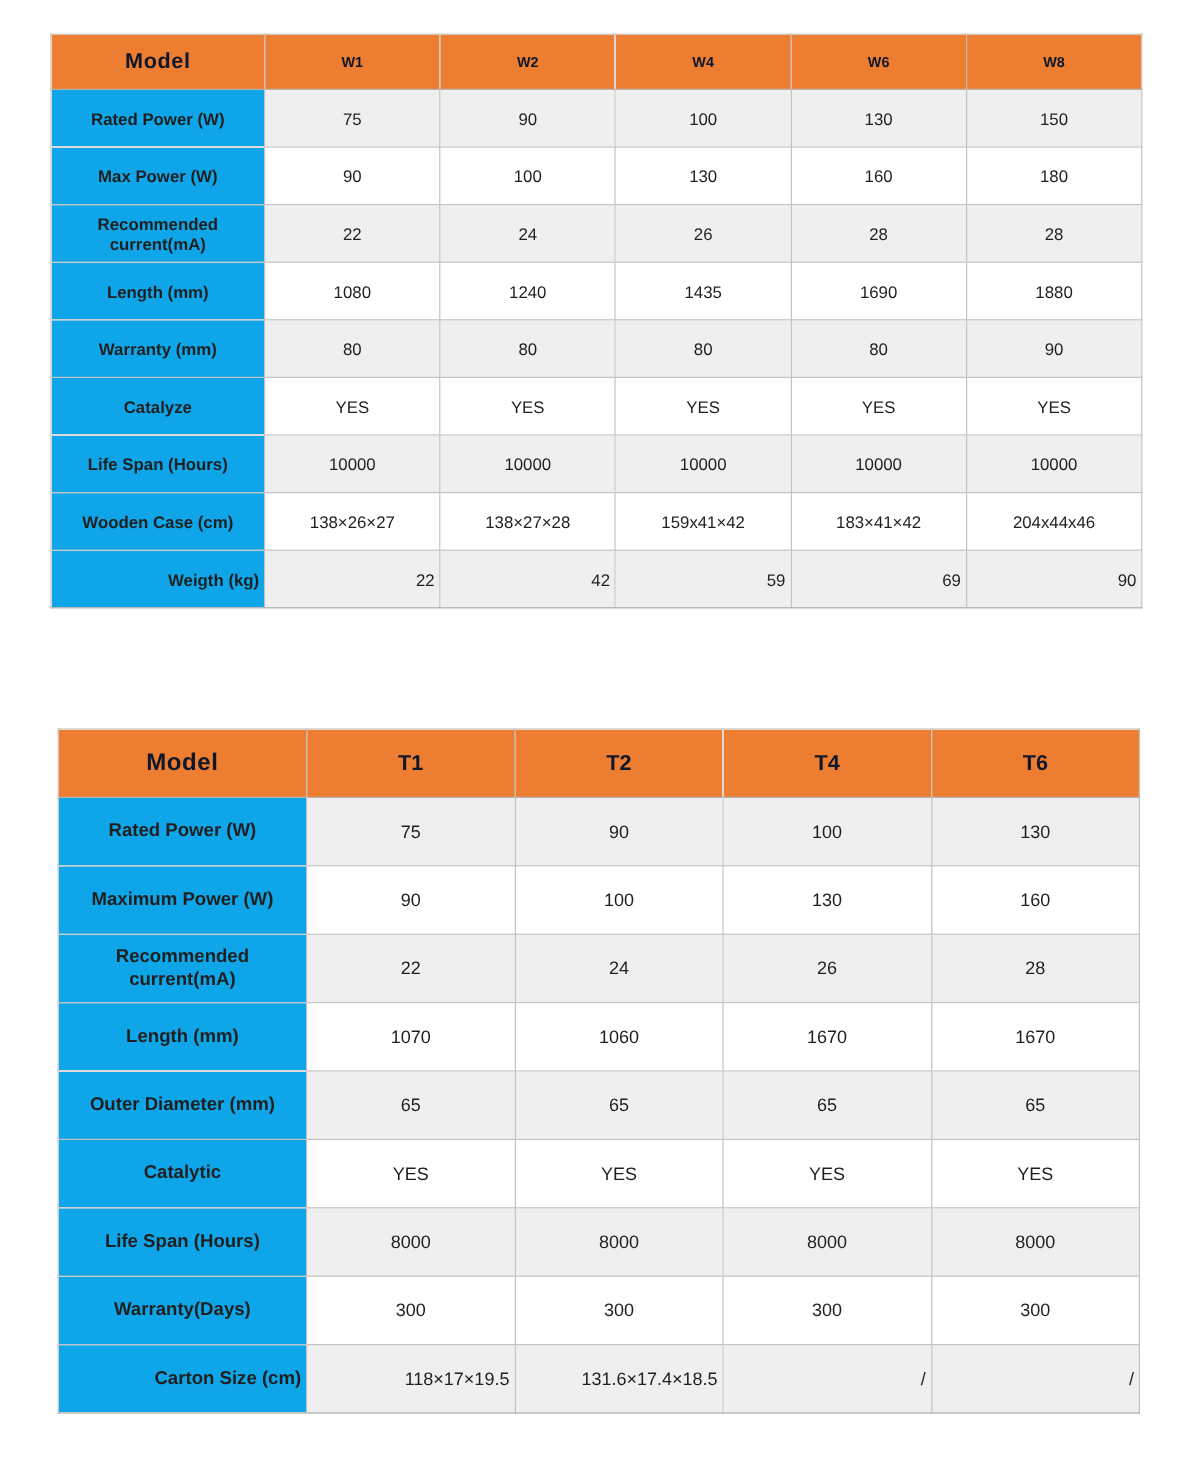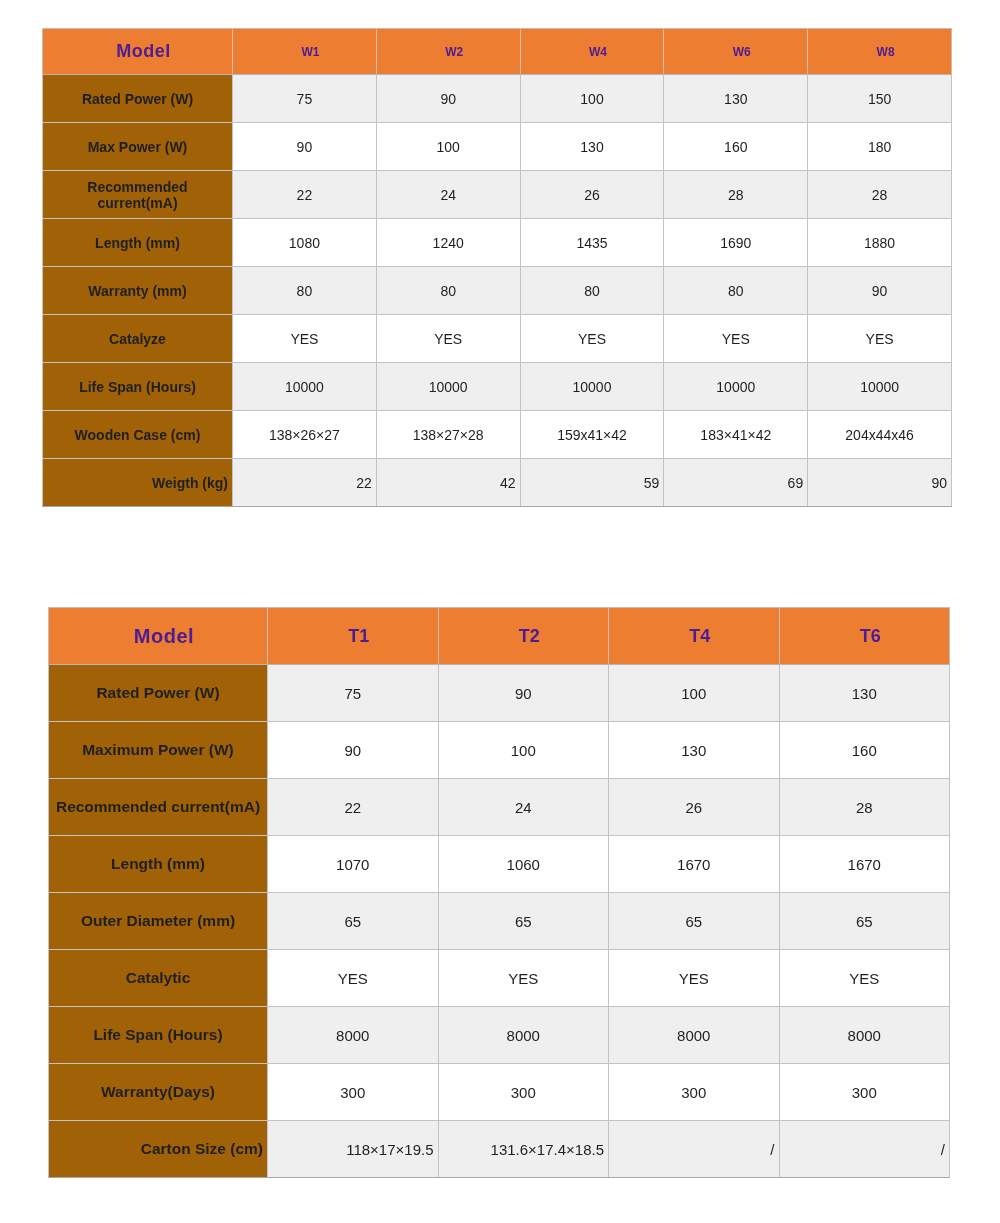--- a/index.html
+++ b/index.html
@@ -30,11 +30,10 @@
   }
   .spec-table thead th {
     background: #ed7d31;
-    color: #4c1d95;
+    color: #0f172a;
     font-weight: bold;
     border-color: #c9bdb2;
     border-bottom-color: #b5b5b5;
-    padding-left: 16px;
   }
   .spec-table tbody td.label-col {
     background: #a16207;

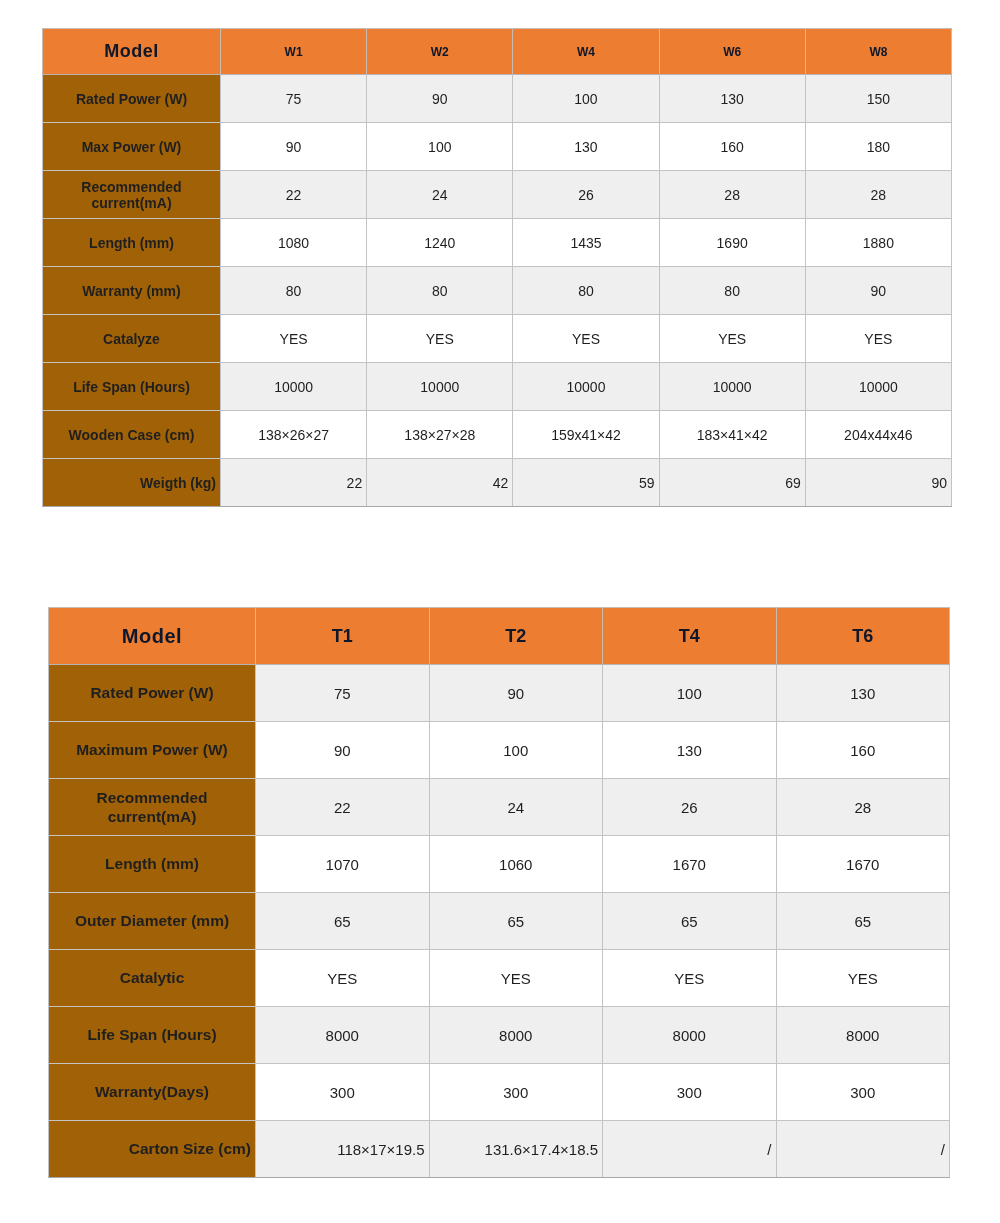--- a/index.html
+++ b/index.html
@@ -36,7 +36,7 @@
     border-bottom-color: #b5b5b5;
   }
   .spec-table tbody td.label-col {
-    background: #a16207;
+    background: #0ea5e9;
     font-weight: bold;
   }
   .spec-table tbody tr:nth-child(odd) td.value { background: #efefef; }

